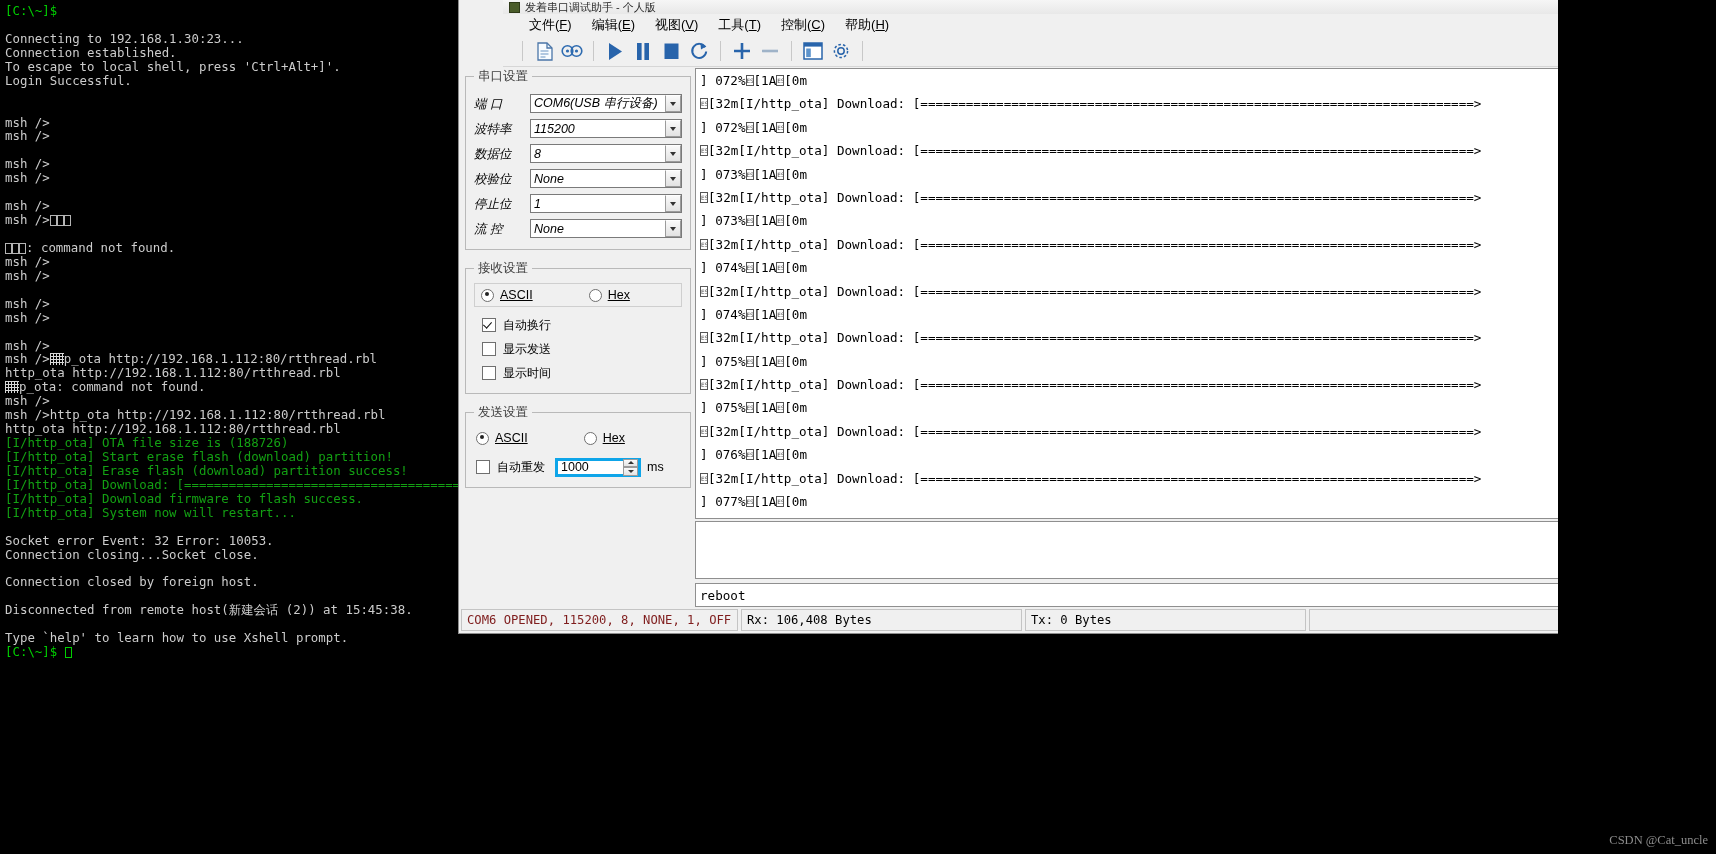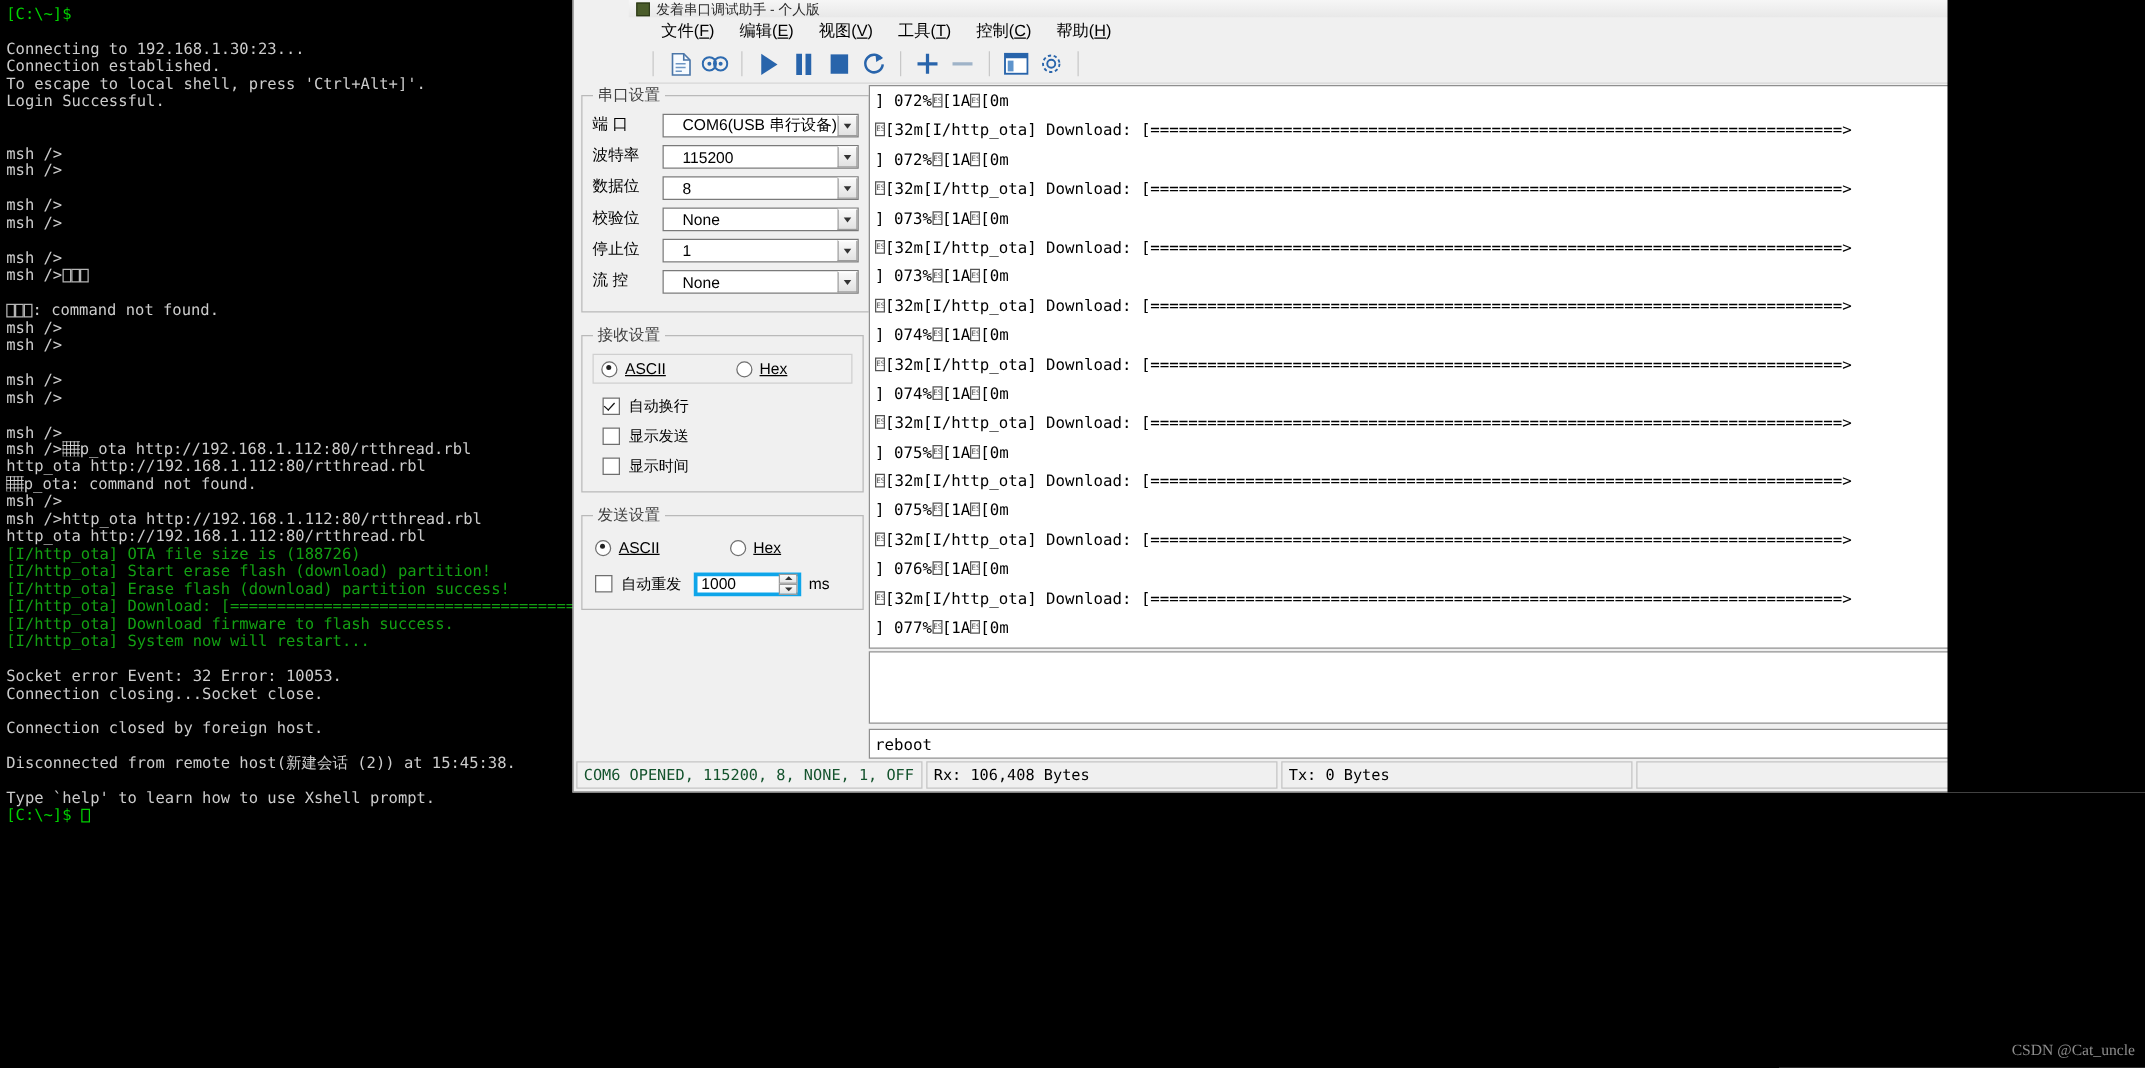--- a/index.html
+++ b/index.html
@@ -149,9 +149,10 @@
   }
   .row {
     display: flex;
-    align-items: flex-start;
+    align-items: flex-end;
     height: 22px;
     margin-bottom: 3px;
+    font-style: italic;
   }
   .row .lbl {
     width: 56px;

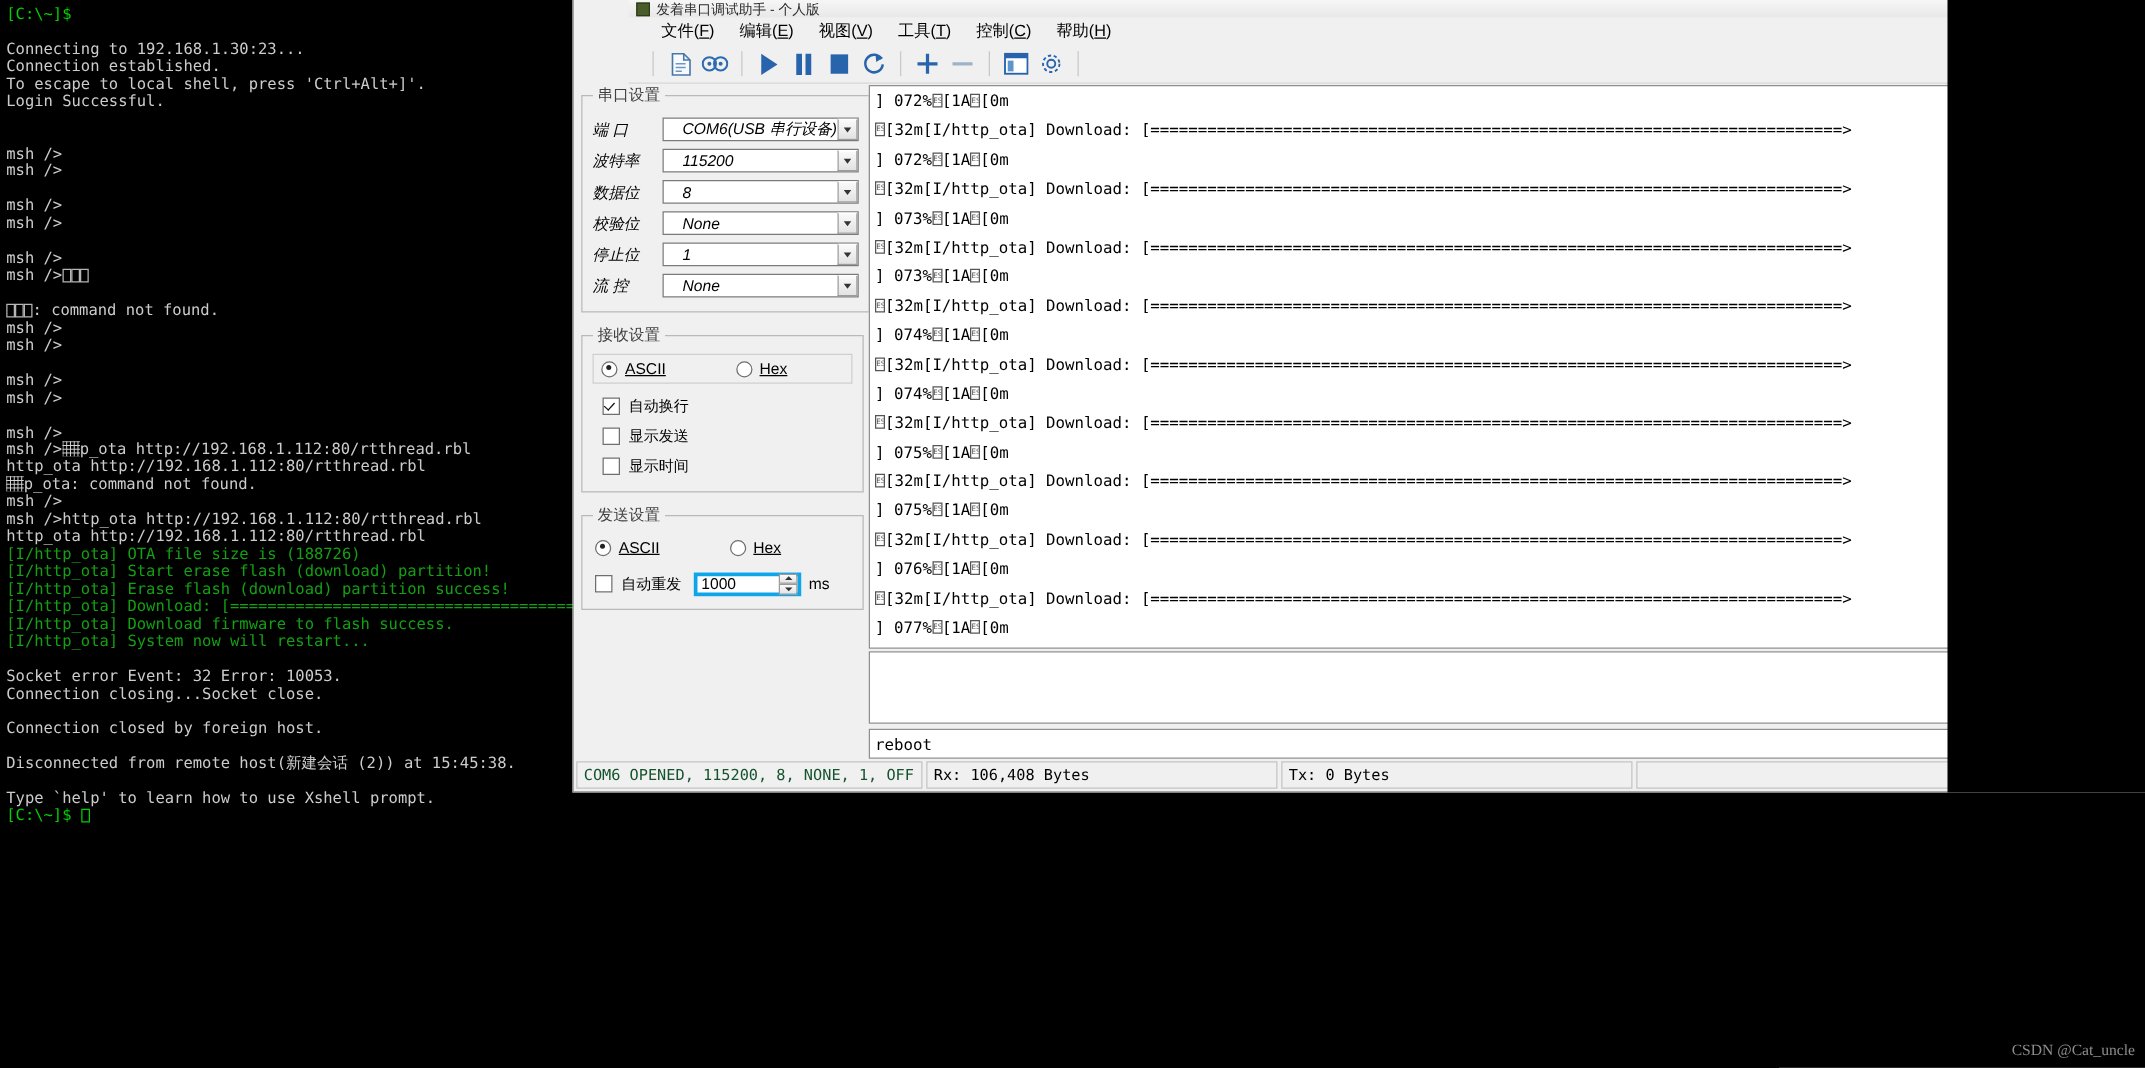--- a/index.html
+++ b/index.html
@@ -176,7 +176,6 @@
     white-space: nowrap;
     overflow: hidden;
     flex: 1;
-    margin-left: 12px;
   }
   .combo .arrowbtn {
     width: 16px; height: 17px;

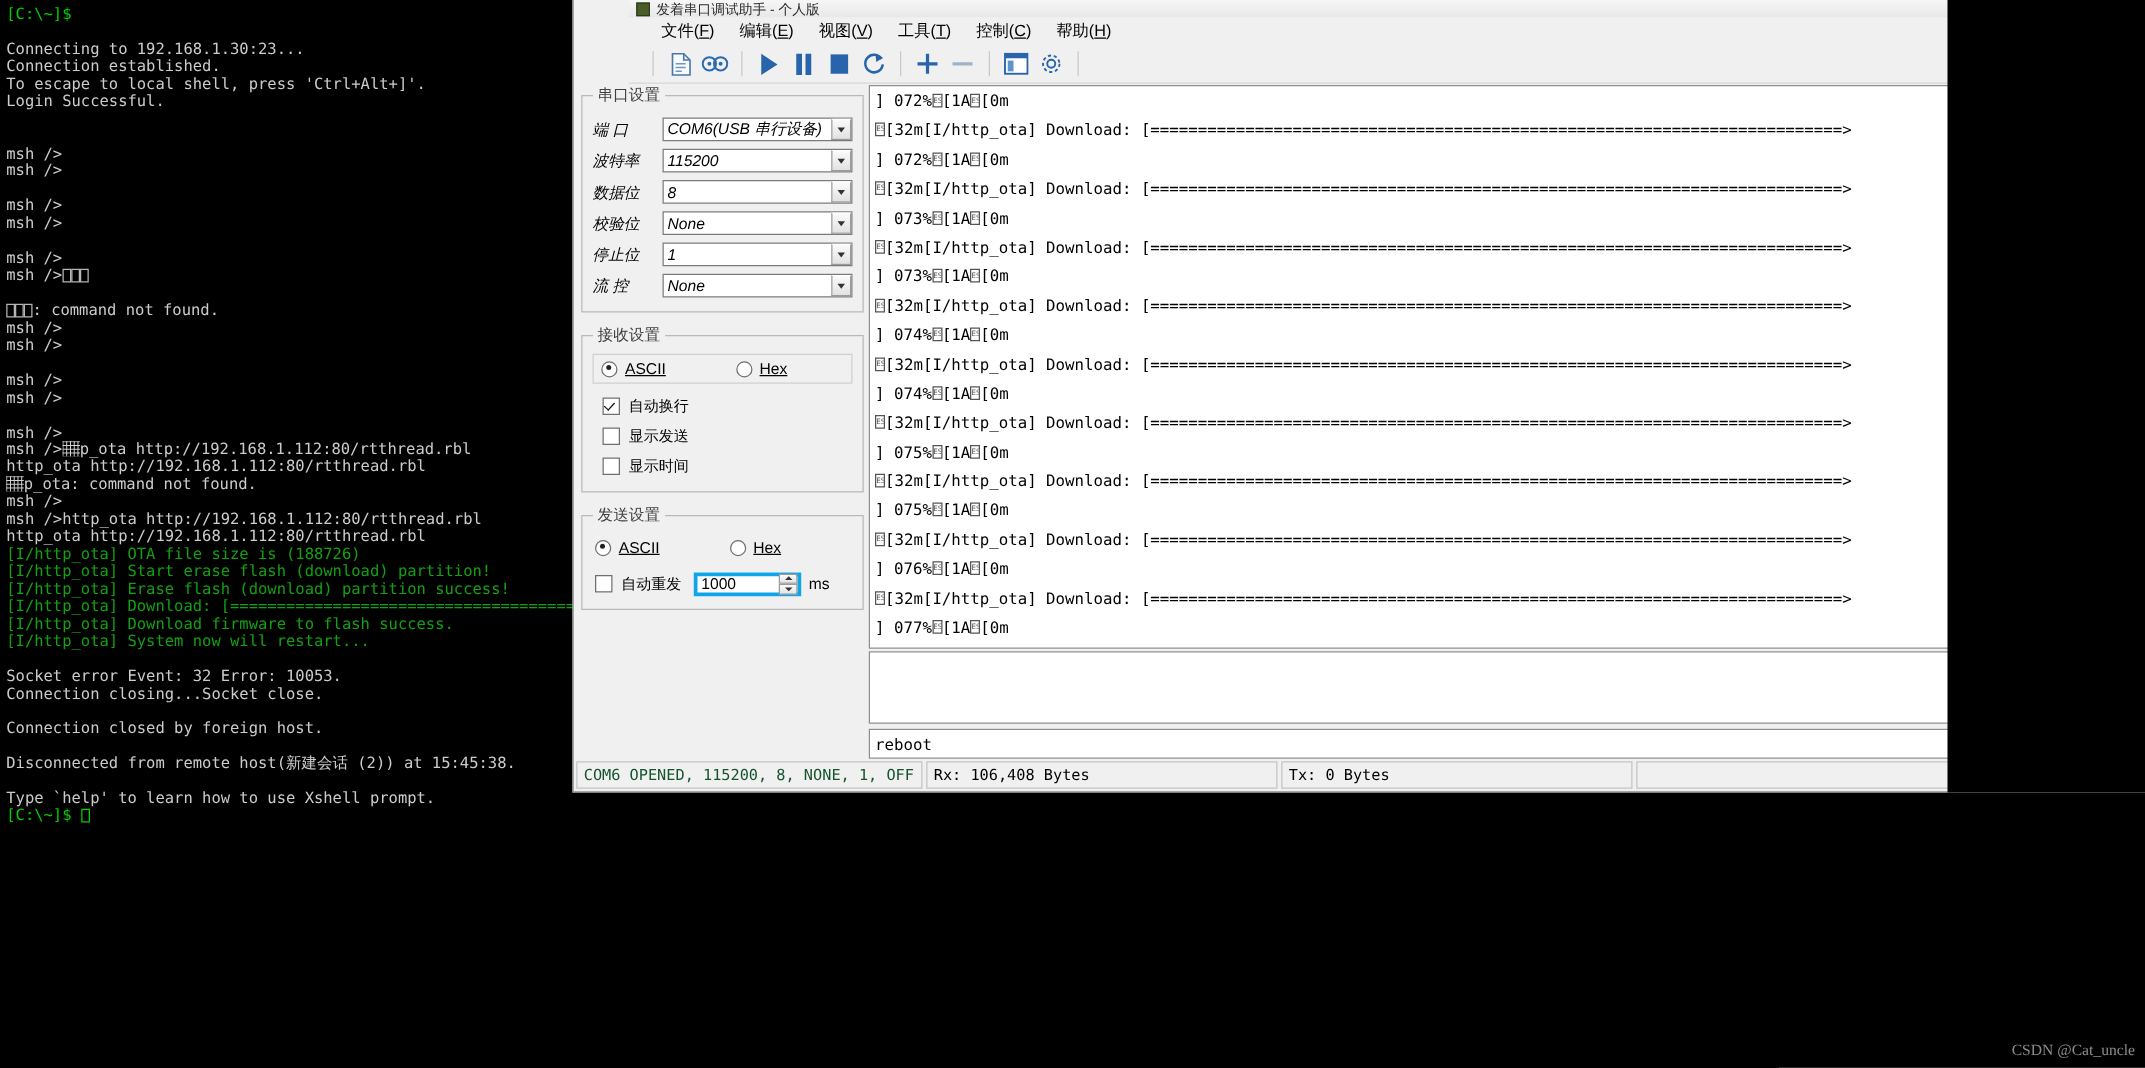--- a/index.html
+++ b/index.html
@@ -361,7 +361,7 @@
     margin-right: 3px;
     box-sizing: border-box;
   }
-  #statusbar .cell.s1 { width: 277px; color: #14532d; }
+  #statusbar .cell.s1 { width: 277px; color: #7f1d1d; }
   #statusbar .cell.s2 { width: 281px; }
   #statusbar .cell.s3 { width: 281px; }
   #statusbar .cell.s4 { flex: 1; }

